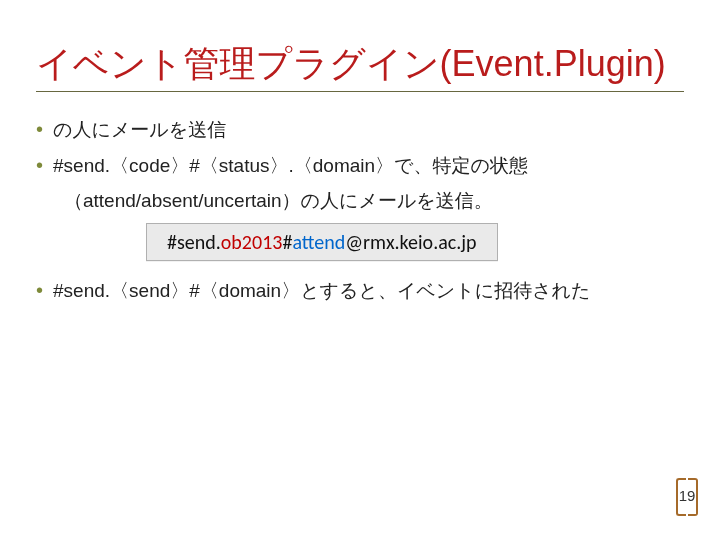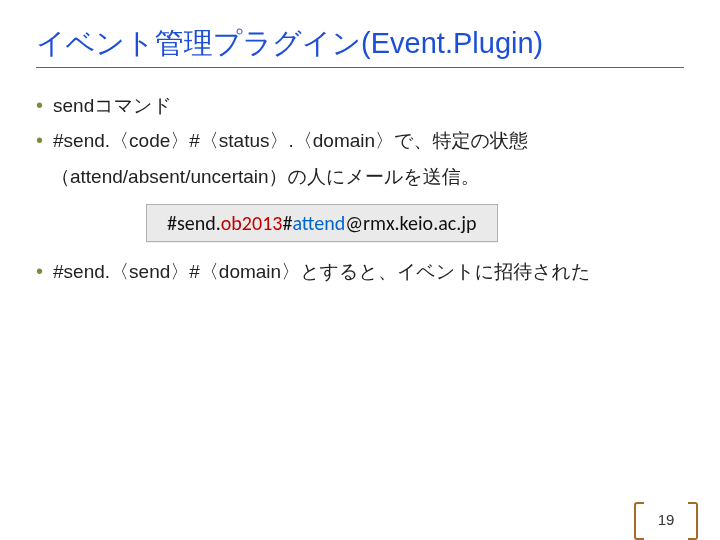--- a/index.html
+++ b/index.html
@@ -20,10 +20,10 @@
     position: relative;
   }
   .title {
-    font-size: 29px;
+    font-size: 36px;
     font-weight: 500;
-    color: #1d4ed8;
-    margin: 0 0 6px 0;
+    color: #b91c1c;
+    margin: 16px 0 6px 0;
     line-height: 1.2;
   }
   .title-rule {

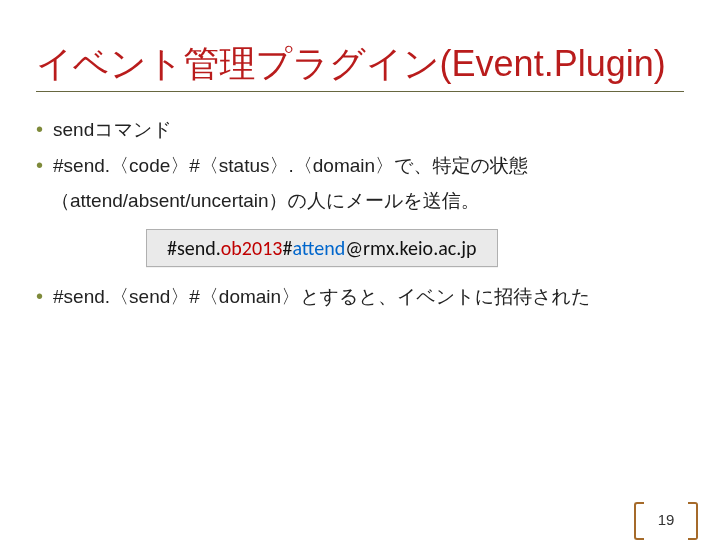--- a/index.html
+++ b/index.html
@@ -103,7 +103,7 @@
 
   <div class="bullet">
     <span class="dot">•</span>
-    <span class="text">sendコマンド</span>
+    <span class="text">の人にメールを送信</span>
   </div>
 
   <div class="bullet">

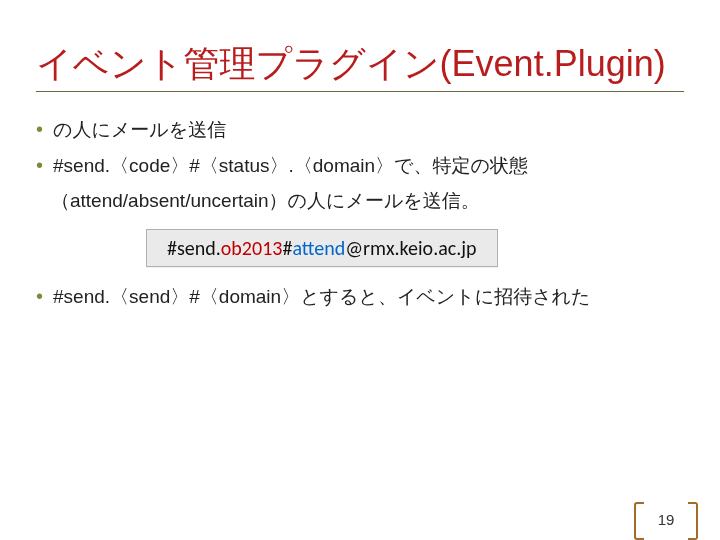--- a/index.html
+++ b/index.html
@@ -49,7 +49,7 @@
     flex: 1 1 auto;
   }
   .cont {
-    margin-left: 15px;
+    margin-left: 28px;
     font-size: 19px;
     line-height: 1.45;
   }

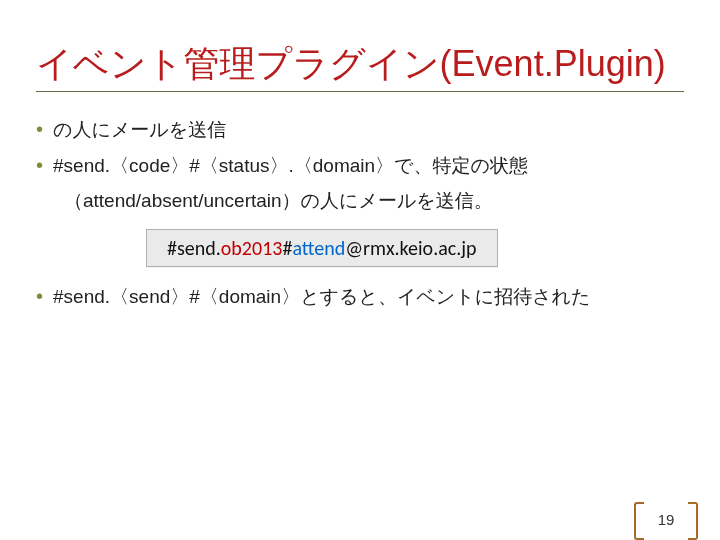--- a/index.html
+++ b/index.html
@@ -55,7 +55,7 @@
   }
   .codebox {
     display: inline-block;
-    margin: 14px 0 16px 110px;
+    margin: 8px 0 16px 110px;
     border: 1px solid #b0b0b0;
     background: #eaeaea;
     padding: 6px 20px;

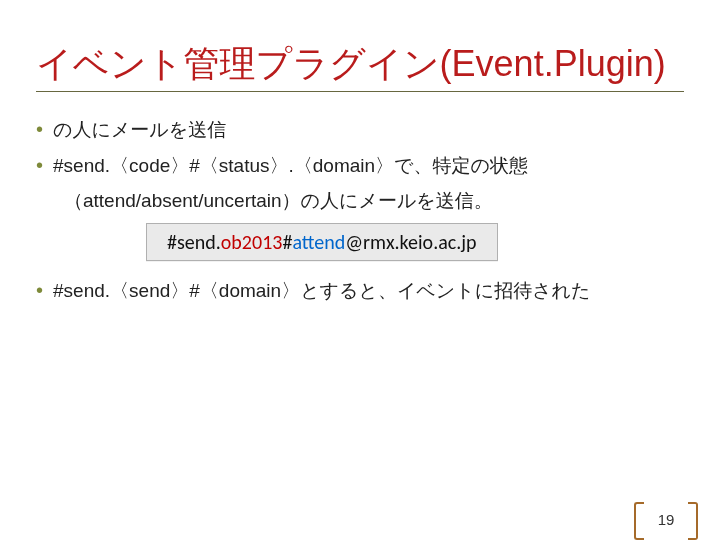--- a/index.html
+++ b/index.html
@@ -69,8 +69,8 @@
   .pagenum-wrap {
     position: absolute;
     right: 22px;
-    bottom: 0;
-    width: 64px;
+    bottom: 24px;
+    width: 22px;
     height: 42px;
     display: flex;
     align-items: center;

